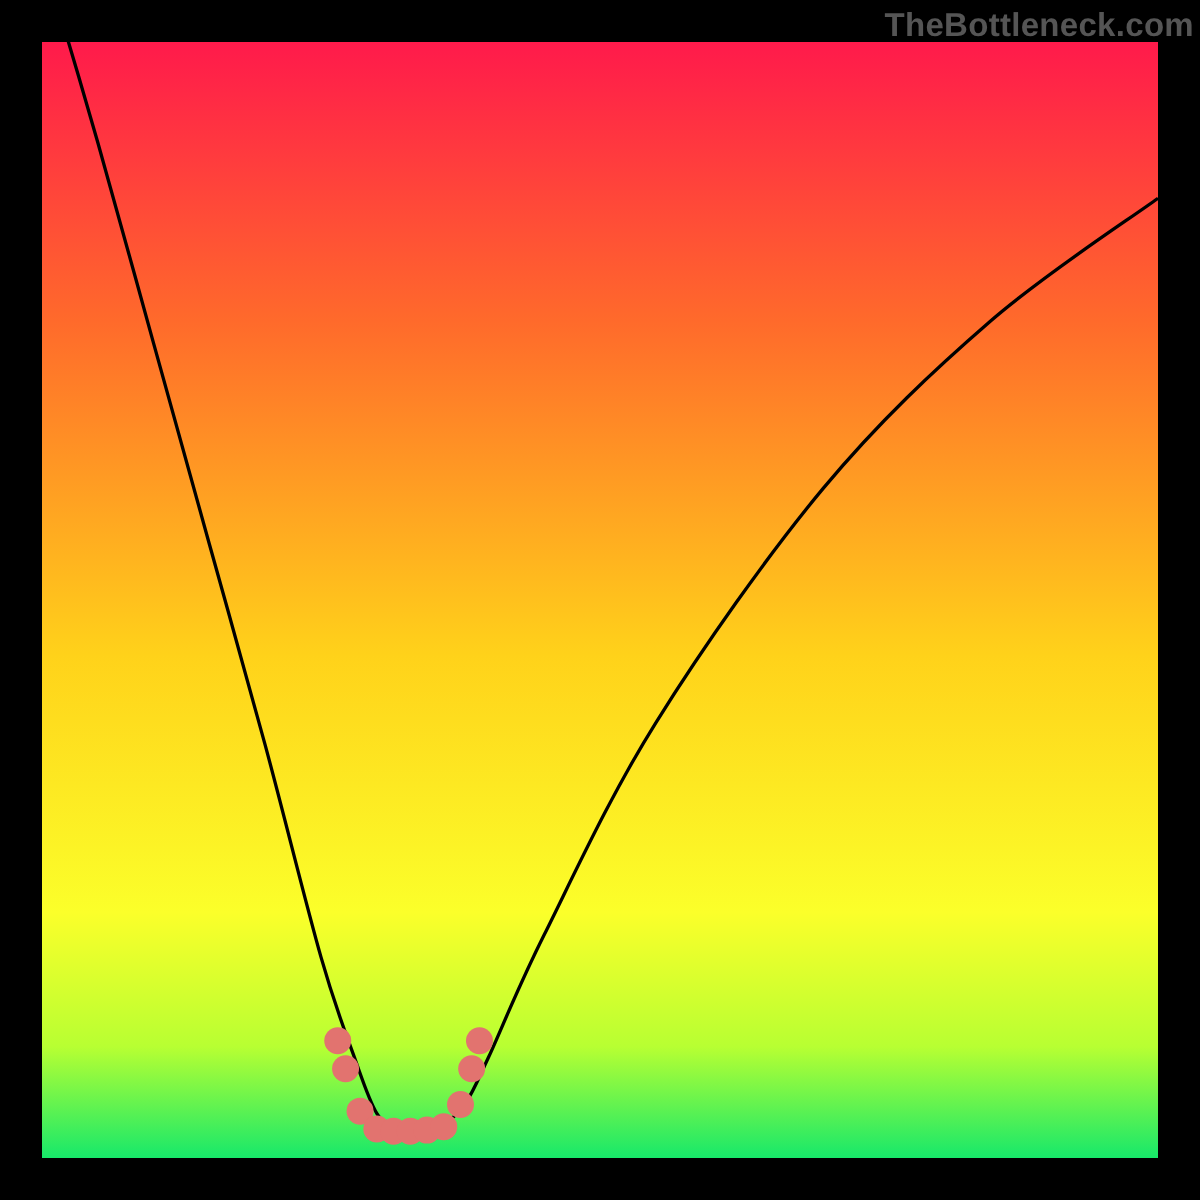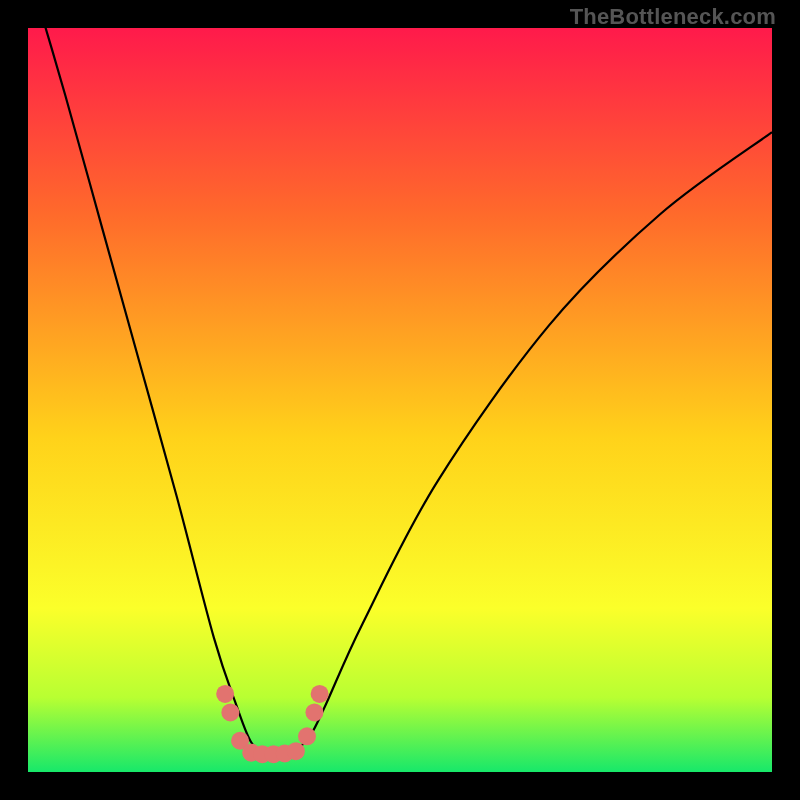--- a/index.html
+++ b/index.html
@@ -29,7 +29,7 @@
   .watermark {
     position: absolute;
     top: 4px;
-    right: 24px;
+    right: 4px;
     color: #555;
     font-size: 22px;
     font-weight: 600;

